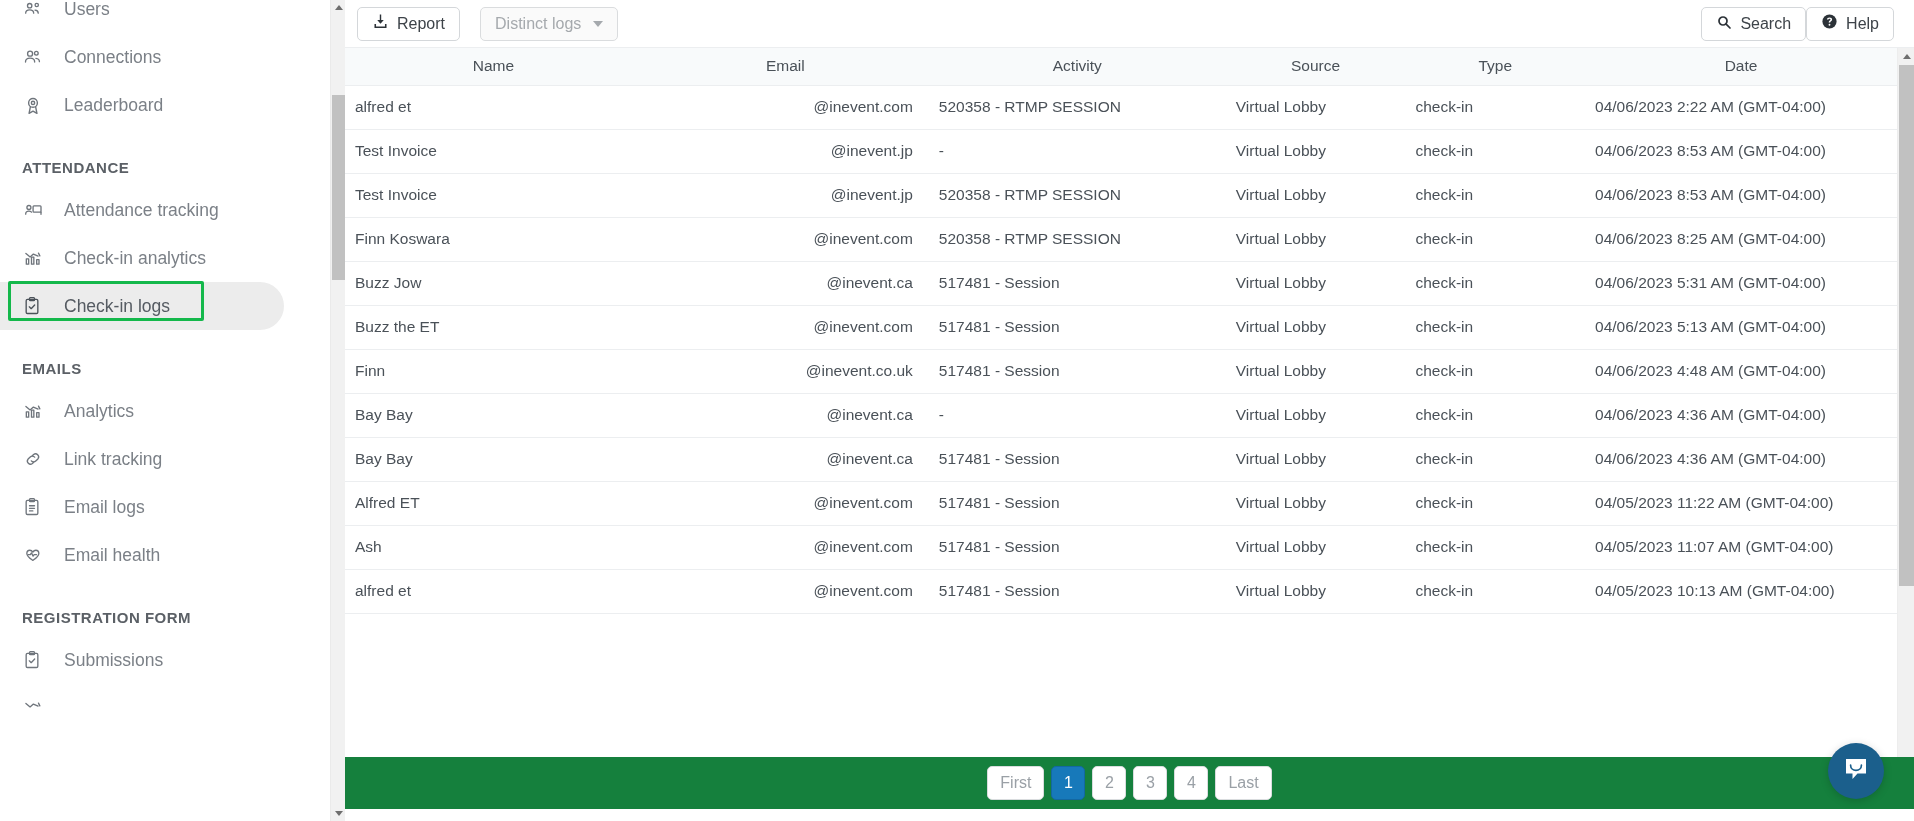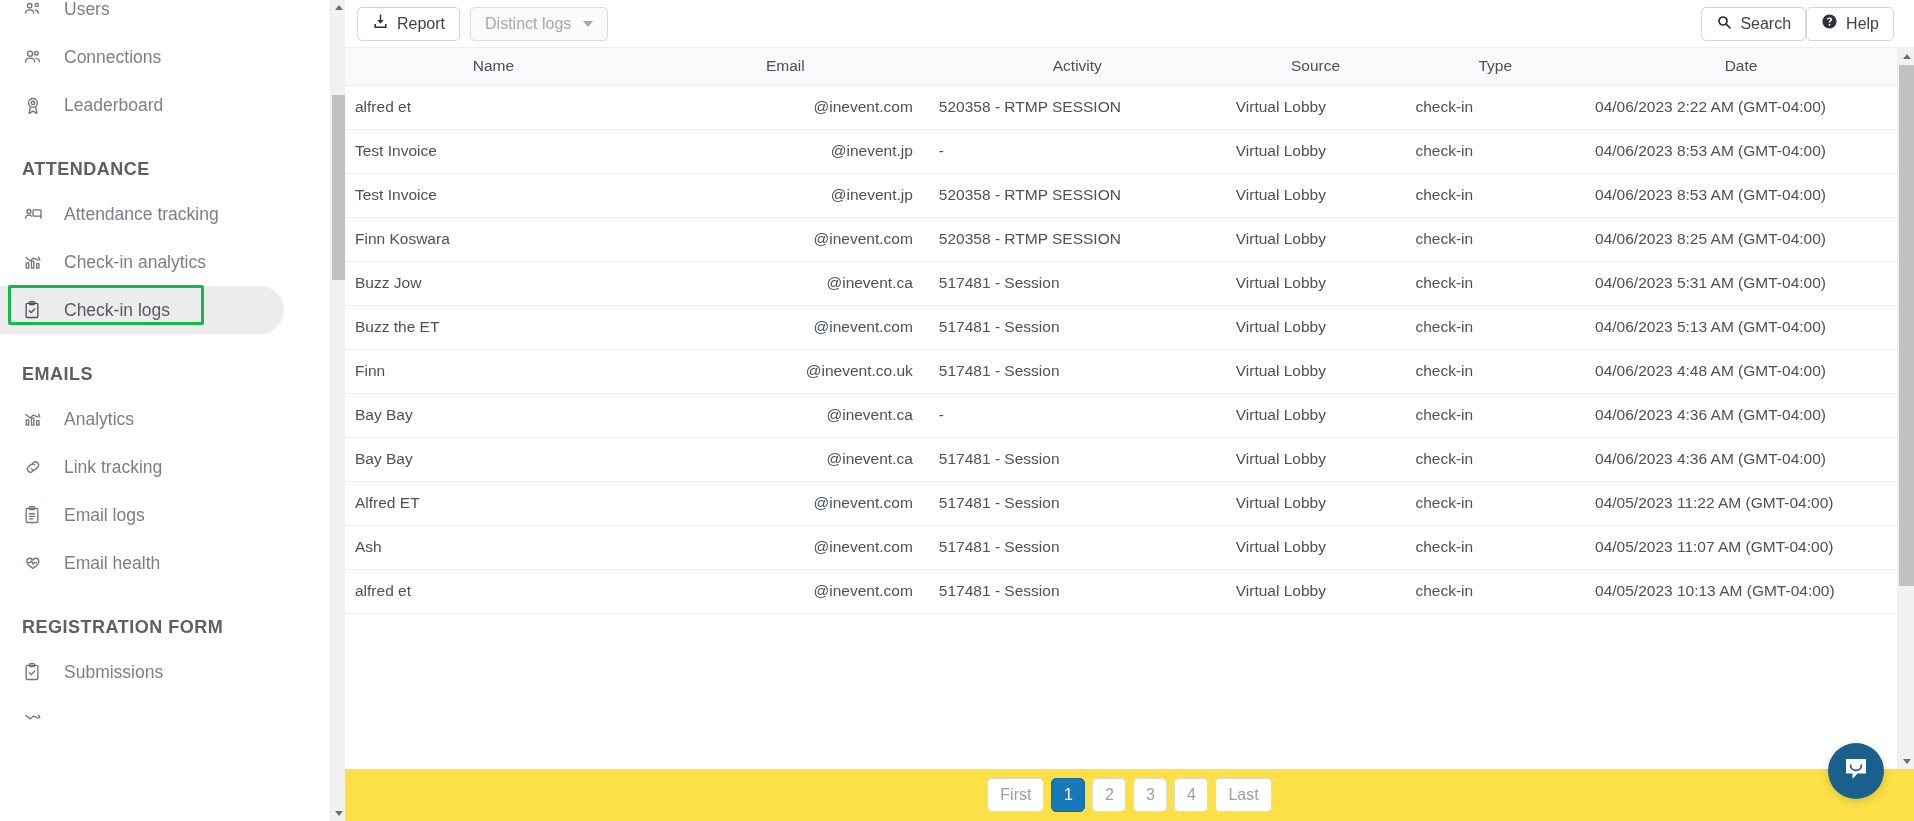--- a/index.html
+++ b/index.html
@@ -143,7 +143,7 @@
     padding: 0 20px 0 12px;
     background: #ffffff;
   }
-  .tb-left { display: flex; gap: 10px; }
+  .tb-left { display: flex; gap: 20px; }
   .tb-right { margin-left: auto; display: flex; align-items: center; }
 
   .btn {

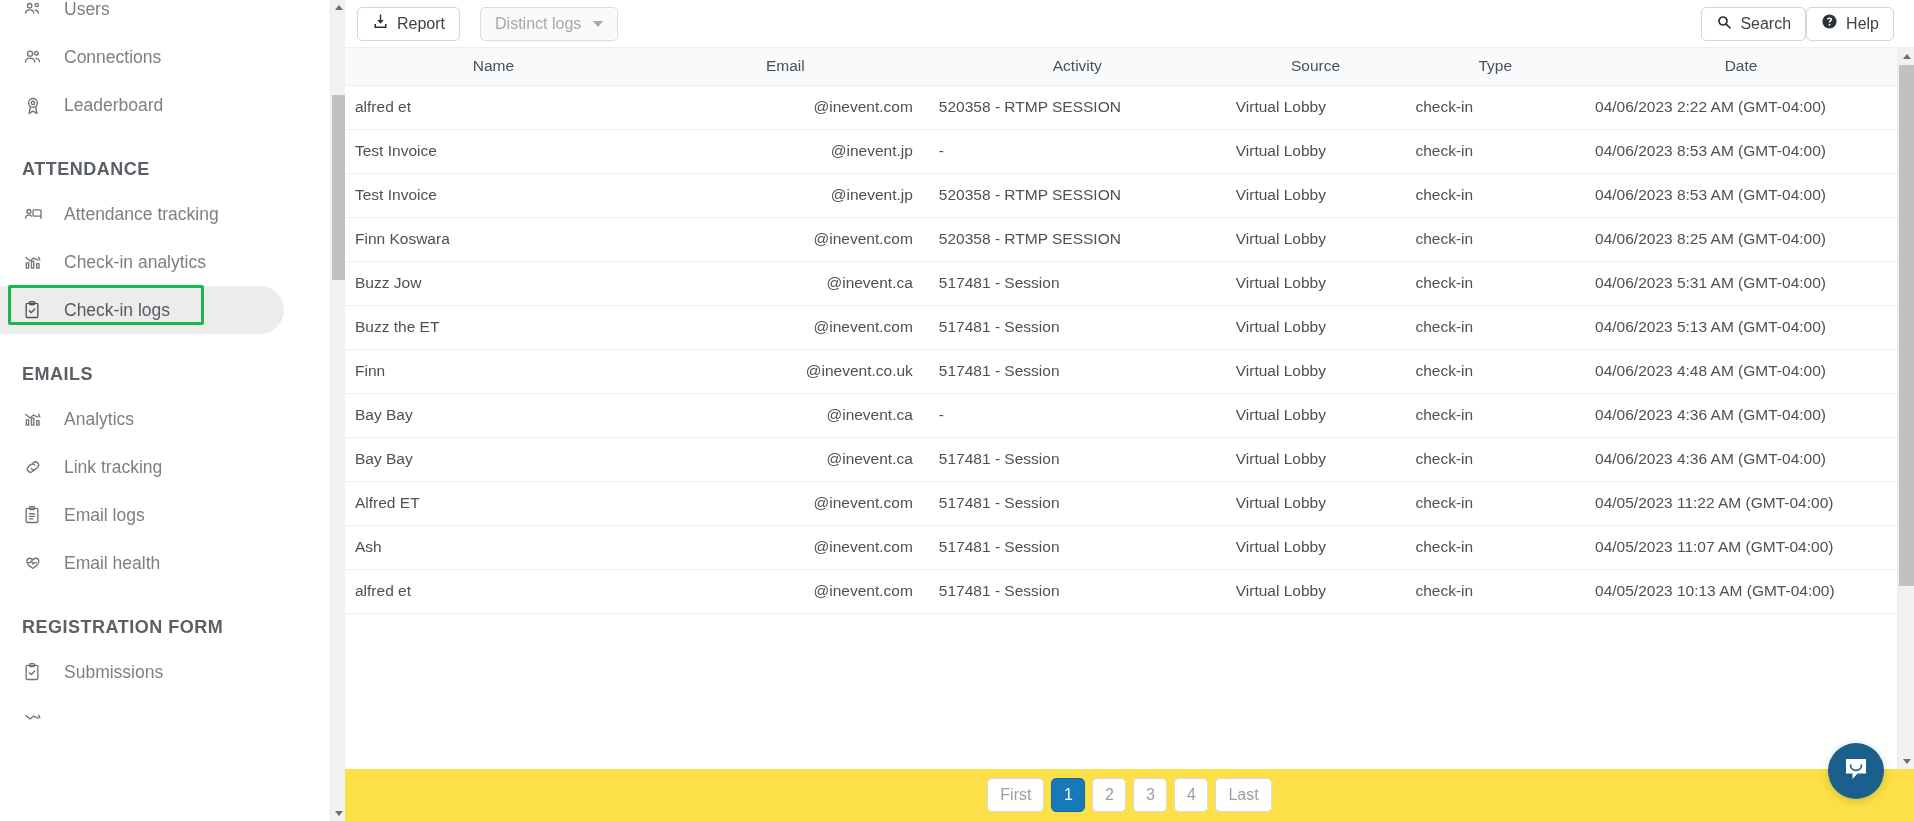--- a/index.html
+++ b/index.html
@@ -77,7 +77,7 @@
     pointer-events: none;
   }
   .nav-section {
-    font-size: 18px;
+    font-size: 15px;
     font-weight: bold;
     letter-spacing: 0.5px;
     color: #5b6066;

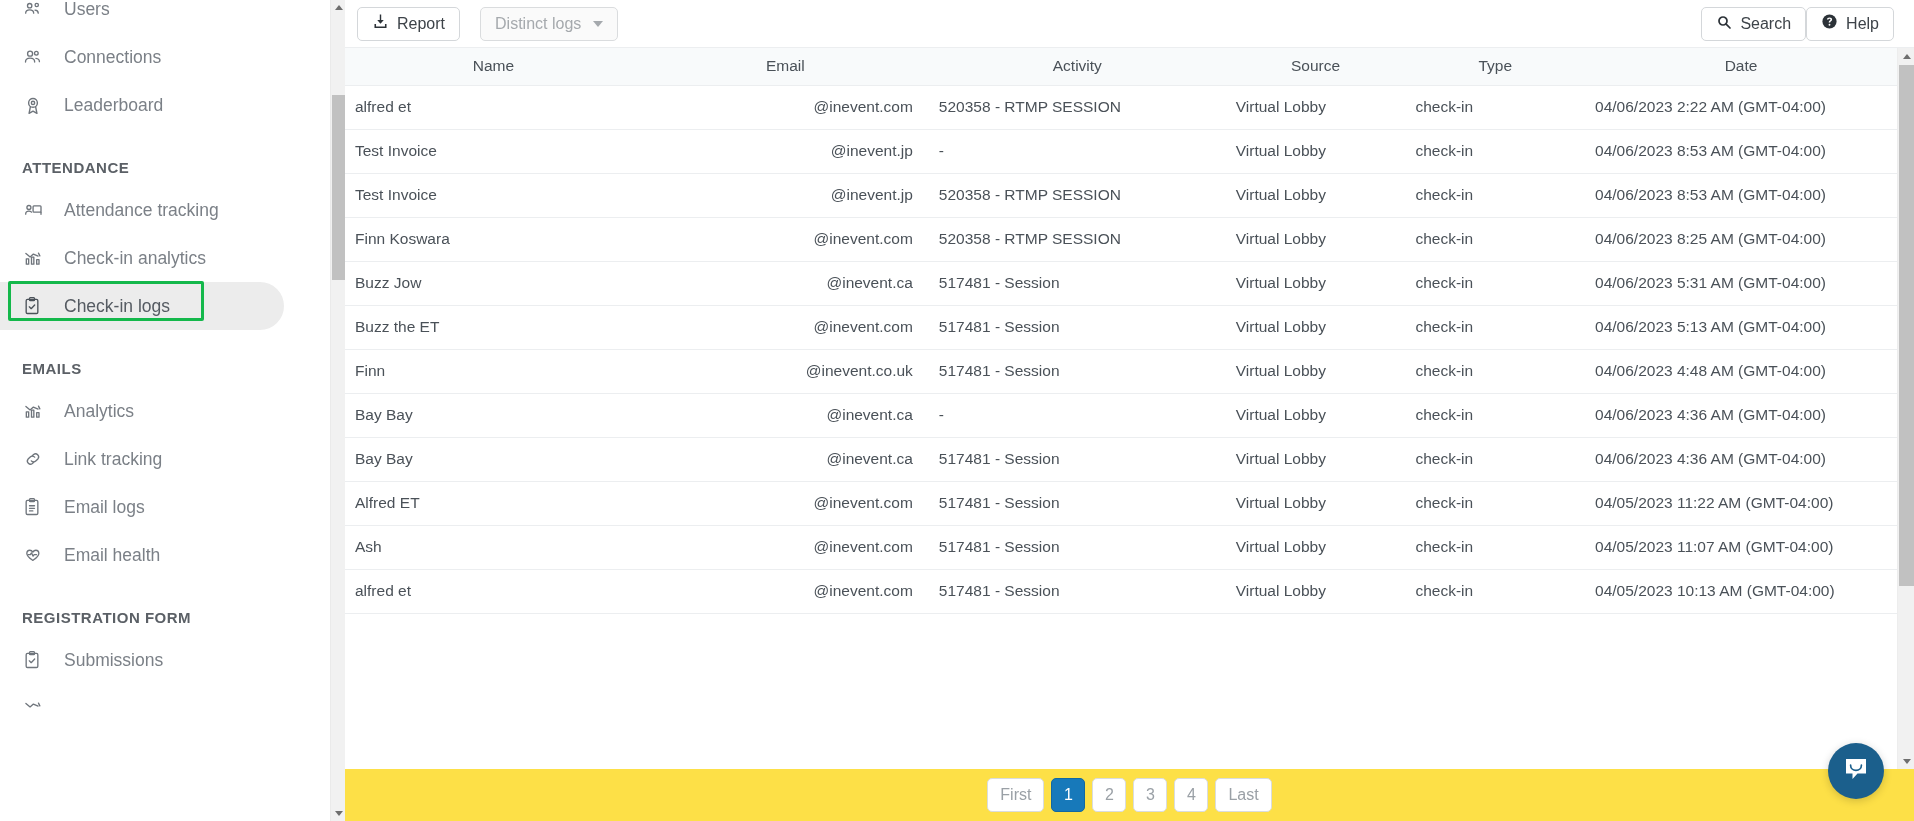--- a/index.html
+++ b/index.html
@@ -244,13 +244,13 @@
   
   .pagination {
     position: absolute;
-    left: 0; right: 0; bottom: 0;
+    left: 0; right: 0; bottom: 12px;
     height: 52px;
     display: flex;
     align-items: center;
     justify-content: center;
     gap: 7px;
-    background: #fde047;
+    background: #15803d;
   }
   .page-btn {
     min-width: 34px;

